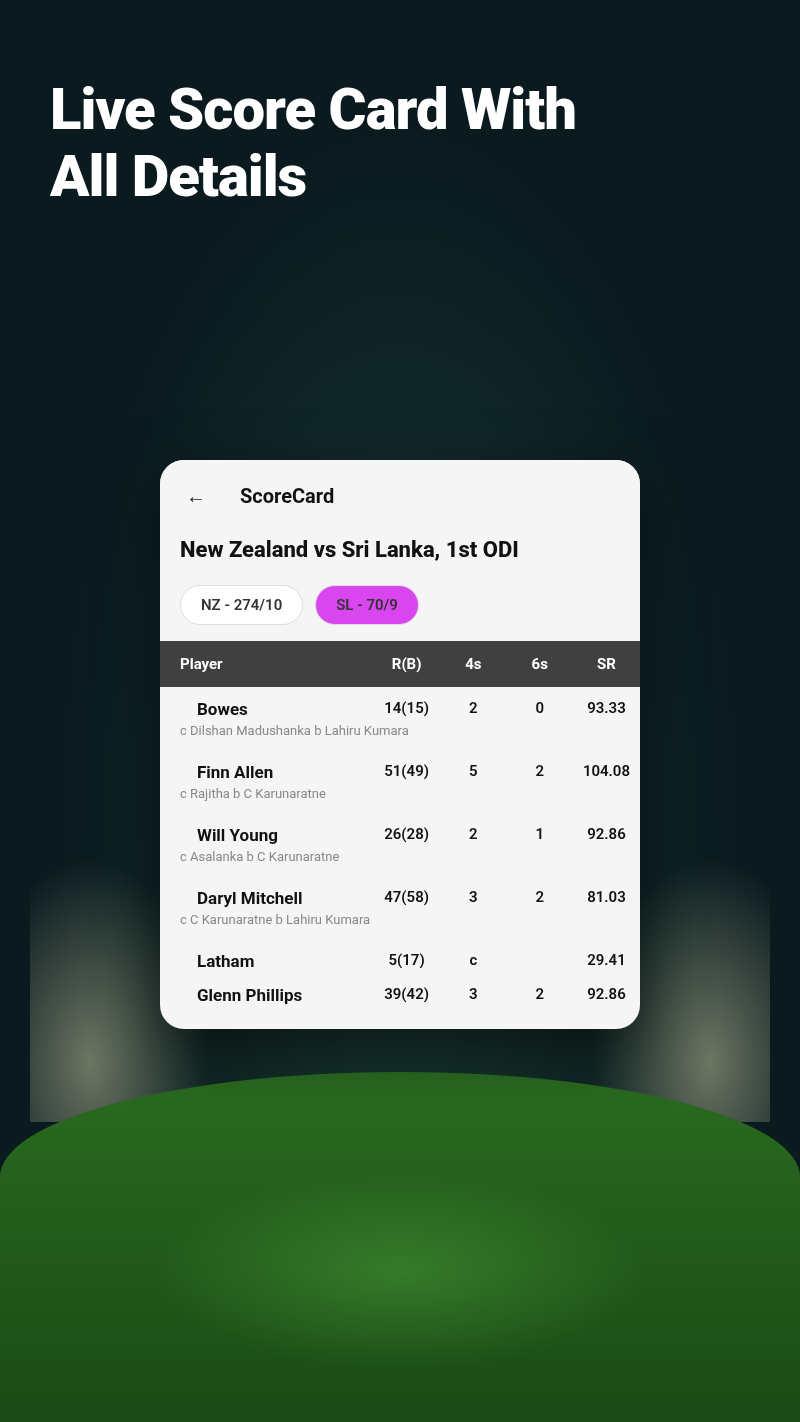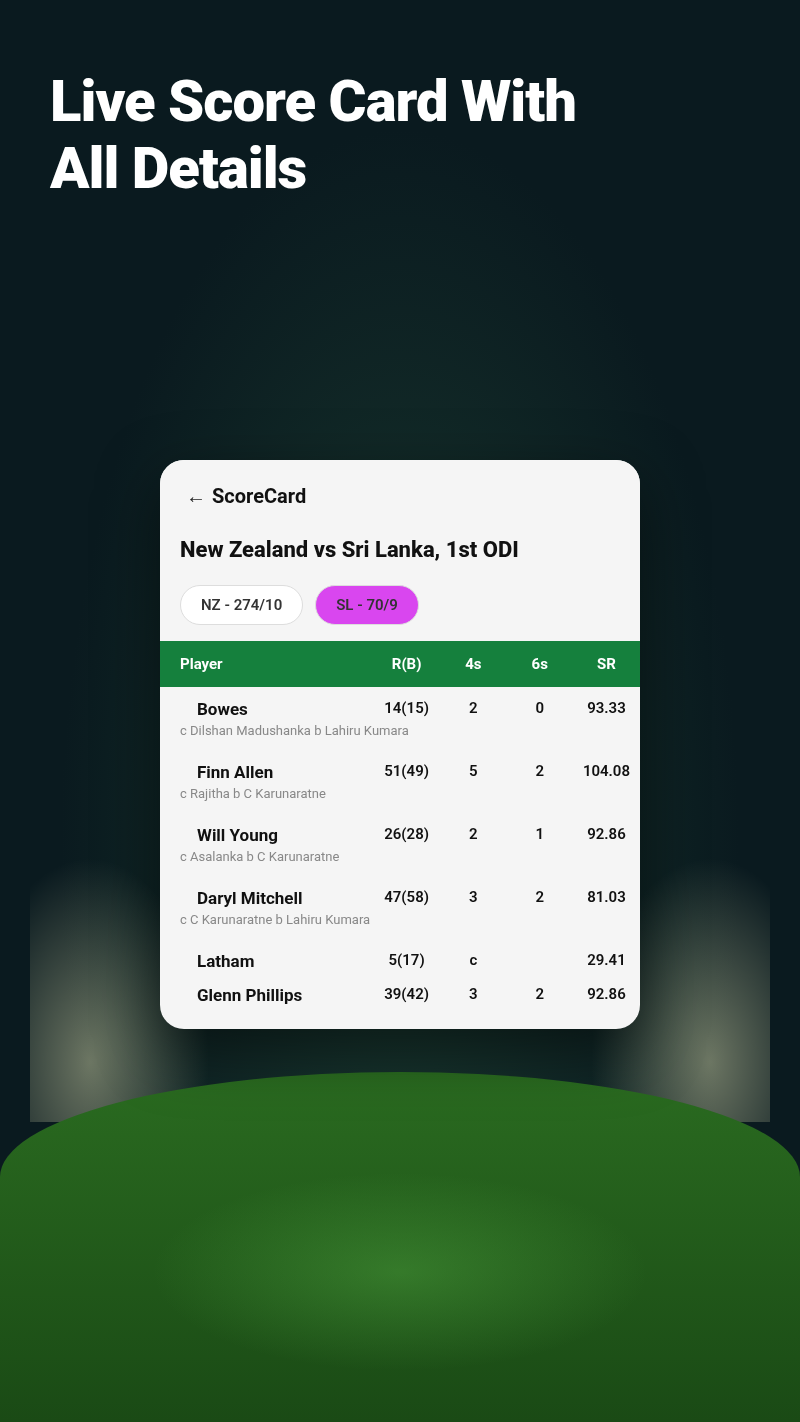--- a/index.html
+++ b/index.html
@@ -67,7 +67,7 @@
     
     .headline {
       position: absolute;
-      top: 68px;
+      top: 76px;
       left: 50px;
       z-index: 10;
     }

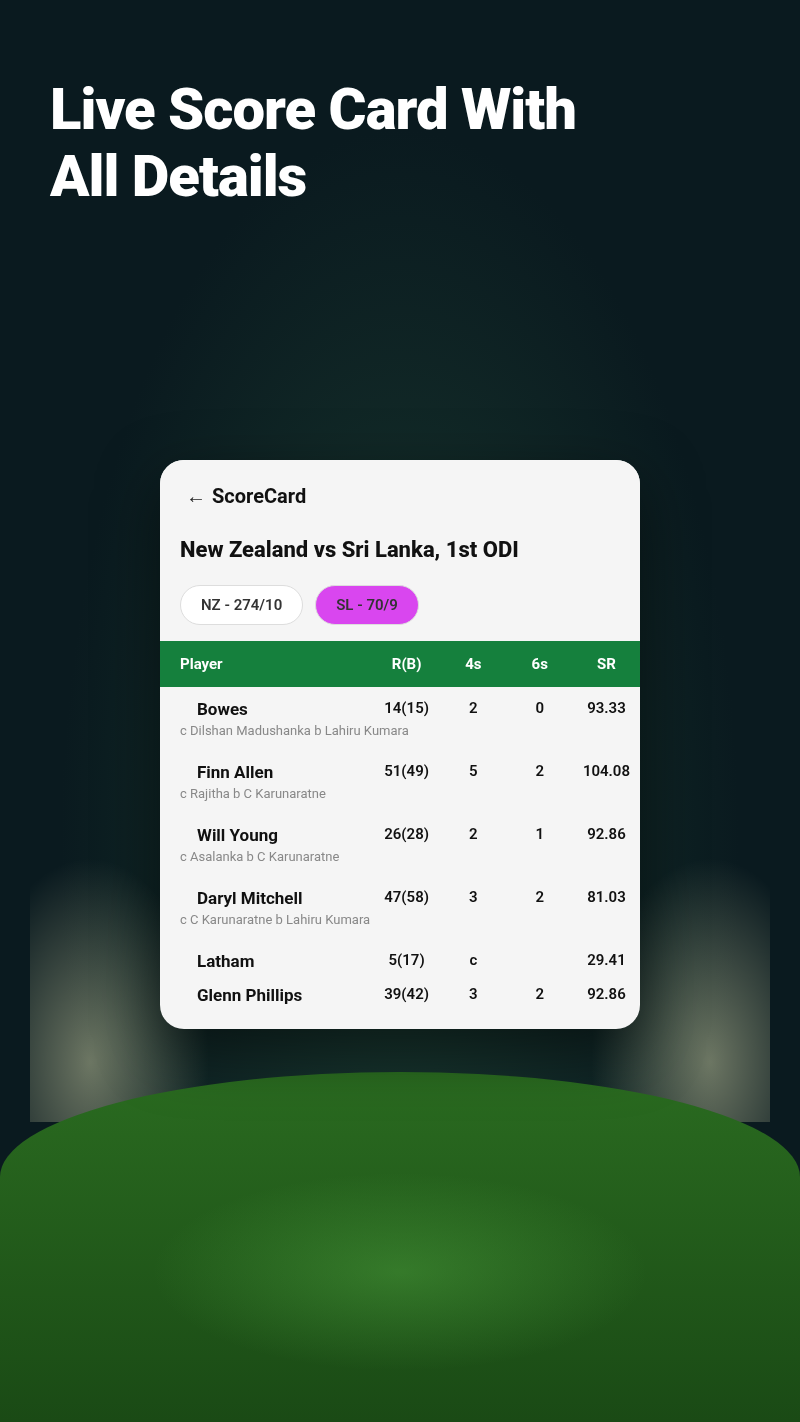--- a/index.html
+++ b/index.html
@@ -115,7 +115,7 @@
       font-size: 20px;
       font-weight: 700;
       color: #111;
-      margin-left: 0;
+      margin-left: 28px;
     }
 
     

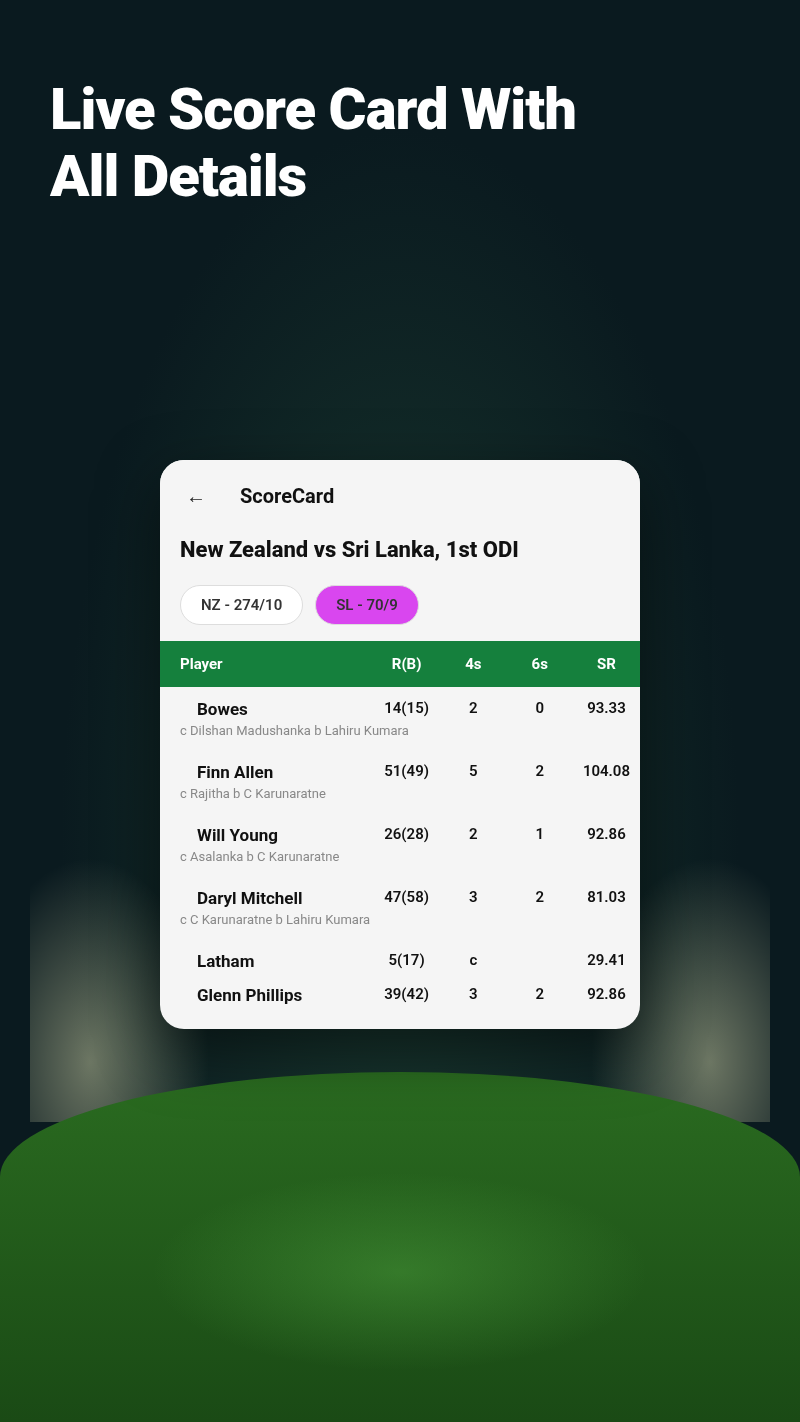--- a/index.html
+++ b/index.html
@@ -155,7 +155,7 @@
       border-collapse: collapse;
     }
     .table-header {
-      background: #15803d;
+      background: #404040;
     }
     .table-header th {
       padding: 14px 10px;

